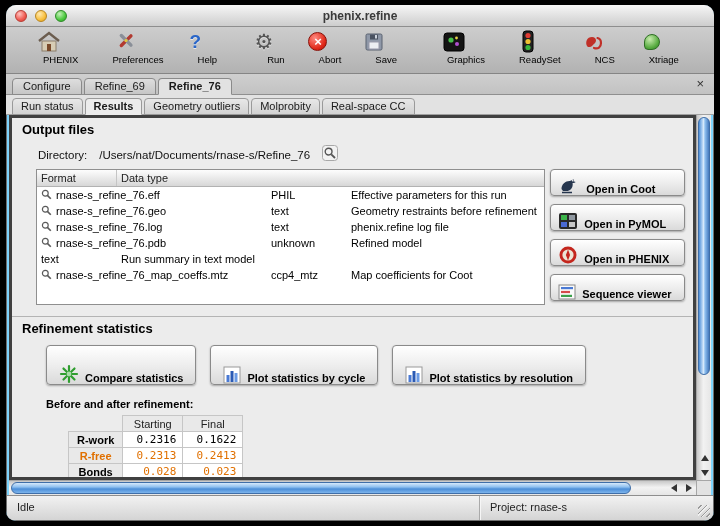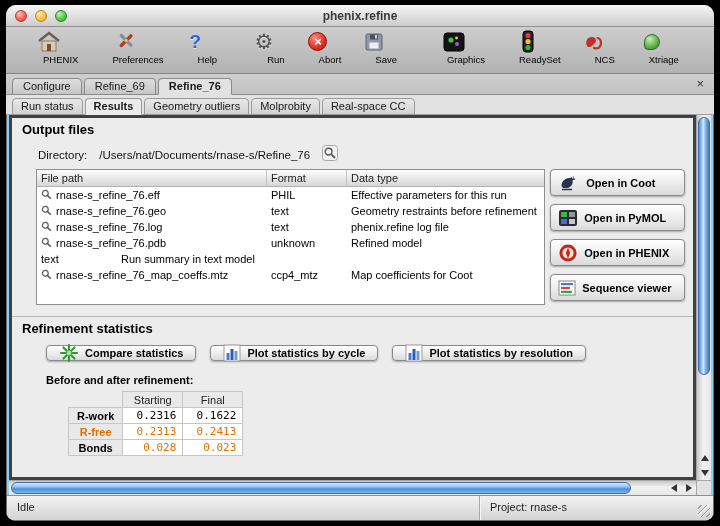--- a/index.html
+++ b/index.html
@@ -243,7 +243,6 @@
     <div class="filesarea">
       <div class="ftable">
         <div class="fhead">
-          <span class="fhcell c1">File path</span>
           <span class="fhcell c2">Format</span>
           <span class="fhcell c3">Data type</span>
         </div>

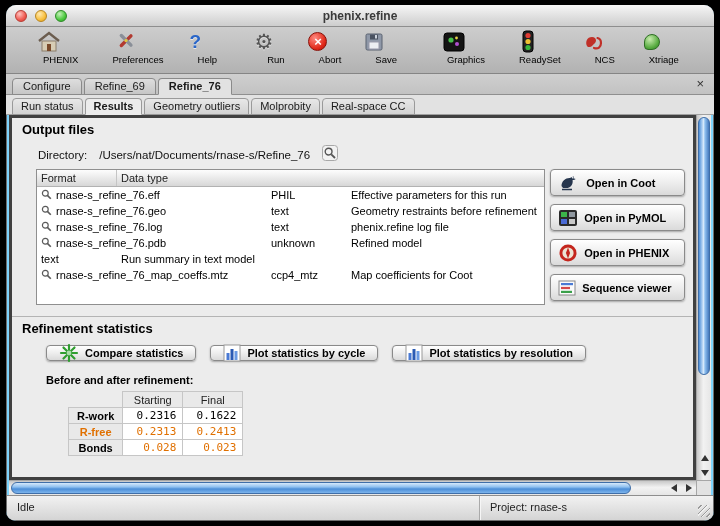--- a/index.html
+++ b/index.html
@@ -60,7 +60,7 @@
   .mag { display: inline-flex; flex: none; }
 
   .actions { width: 136px; margin-left: 5px; display: flex; flex-direction: column; gap: 8px; }
-  .btn { display: flex; align-items: center; gap: 6px; border: 1px solid #8a8a8a; border-radius: 4px;
+  .btn { display: flex; align-items: flex-end; gap: 6px; border: 1px solid #8a8a8a; border-radius: 4px;
          background: linear-gradient(#ffffff, #ececec 55%, #dadada); box-shadow: 0 1px 2px rgba(0,0,0,.3);
          font-family: "Liberation Sans", sans-serif; font-size: 11px; font-weight: bold; color: #000; cursor: default; }
   .abtn { height: 27px; padding: 0 7px; }

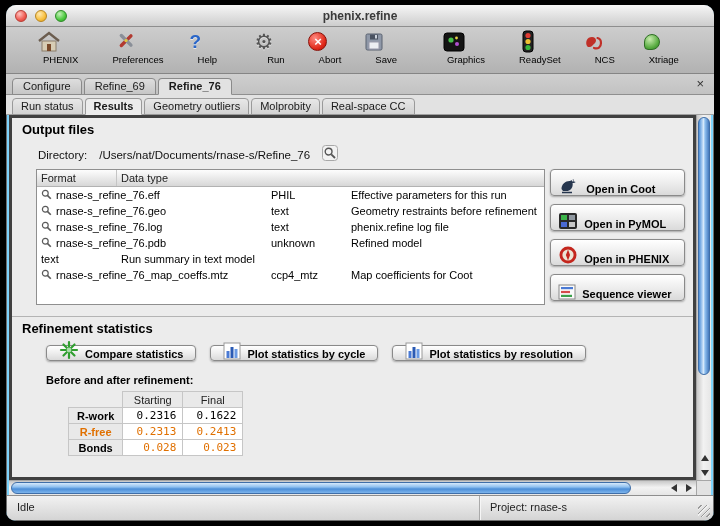--- a/index.html
+++ b/index.html
@@ -68,7 +68,7 @@
 
   .divider { margin-top: 11px; border-top: 1px solid #b4b4b4; }
   .statbtns { margin: 9px 0 0 34px; display: flex; gap: 14px; }
-  .sbtn { height: 16px; padding: 0 12px; }
+  .sbtn { height: 40px; padding: 0 12px; }
   .caption { margin: 13px 0 0 34px; font-size: 11px; font-weight: bold; color: #000; }
 
   .stable { margin: 5px 0 0 56px; border-collapse: collapse; font-size: 11px; }

